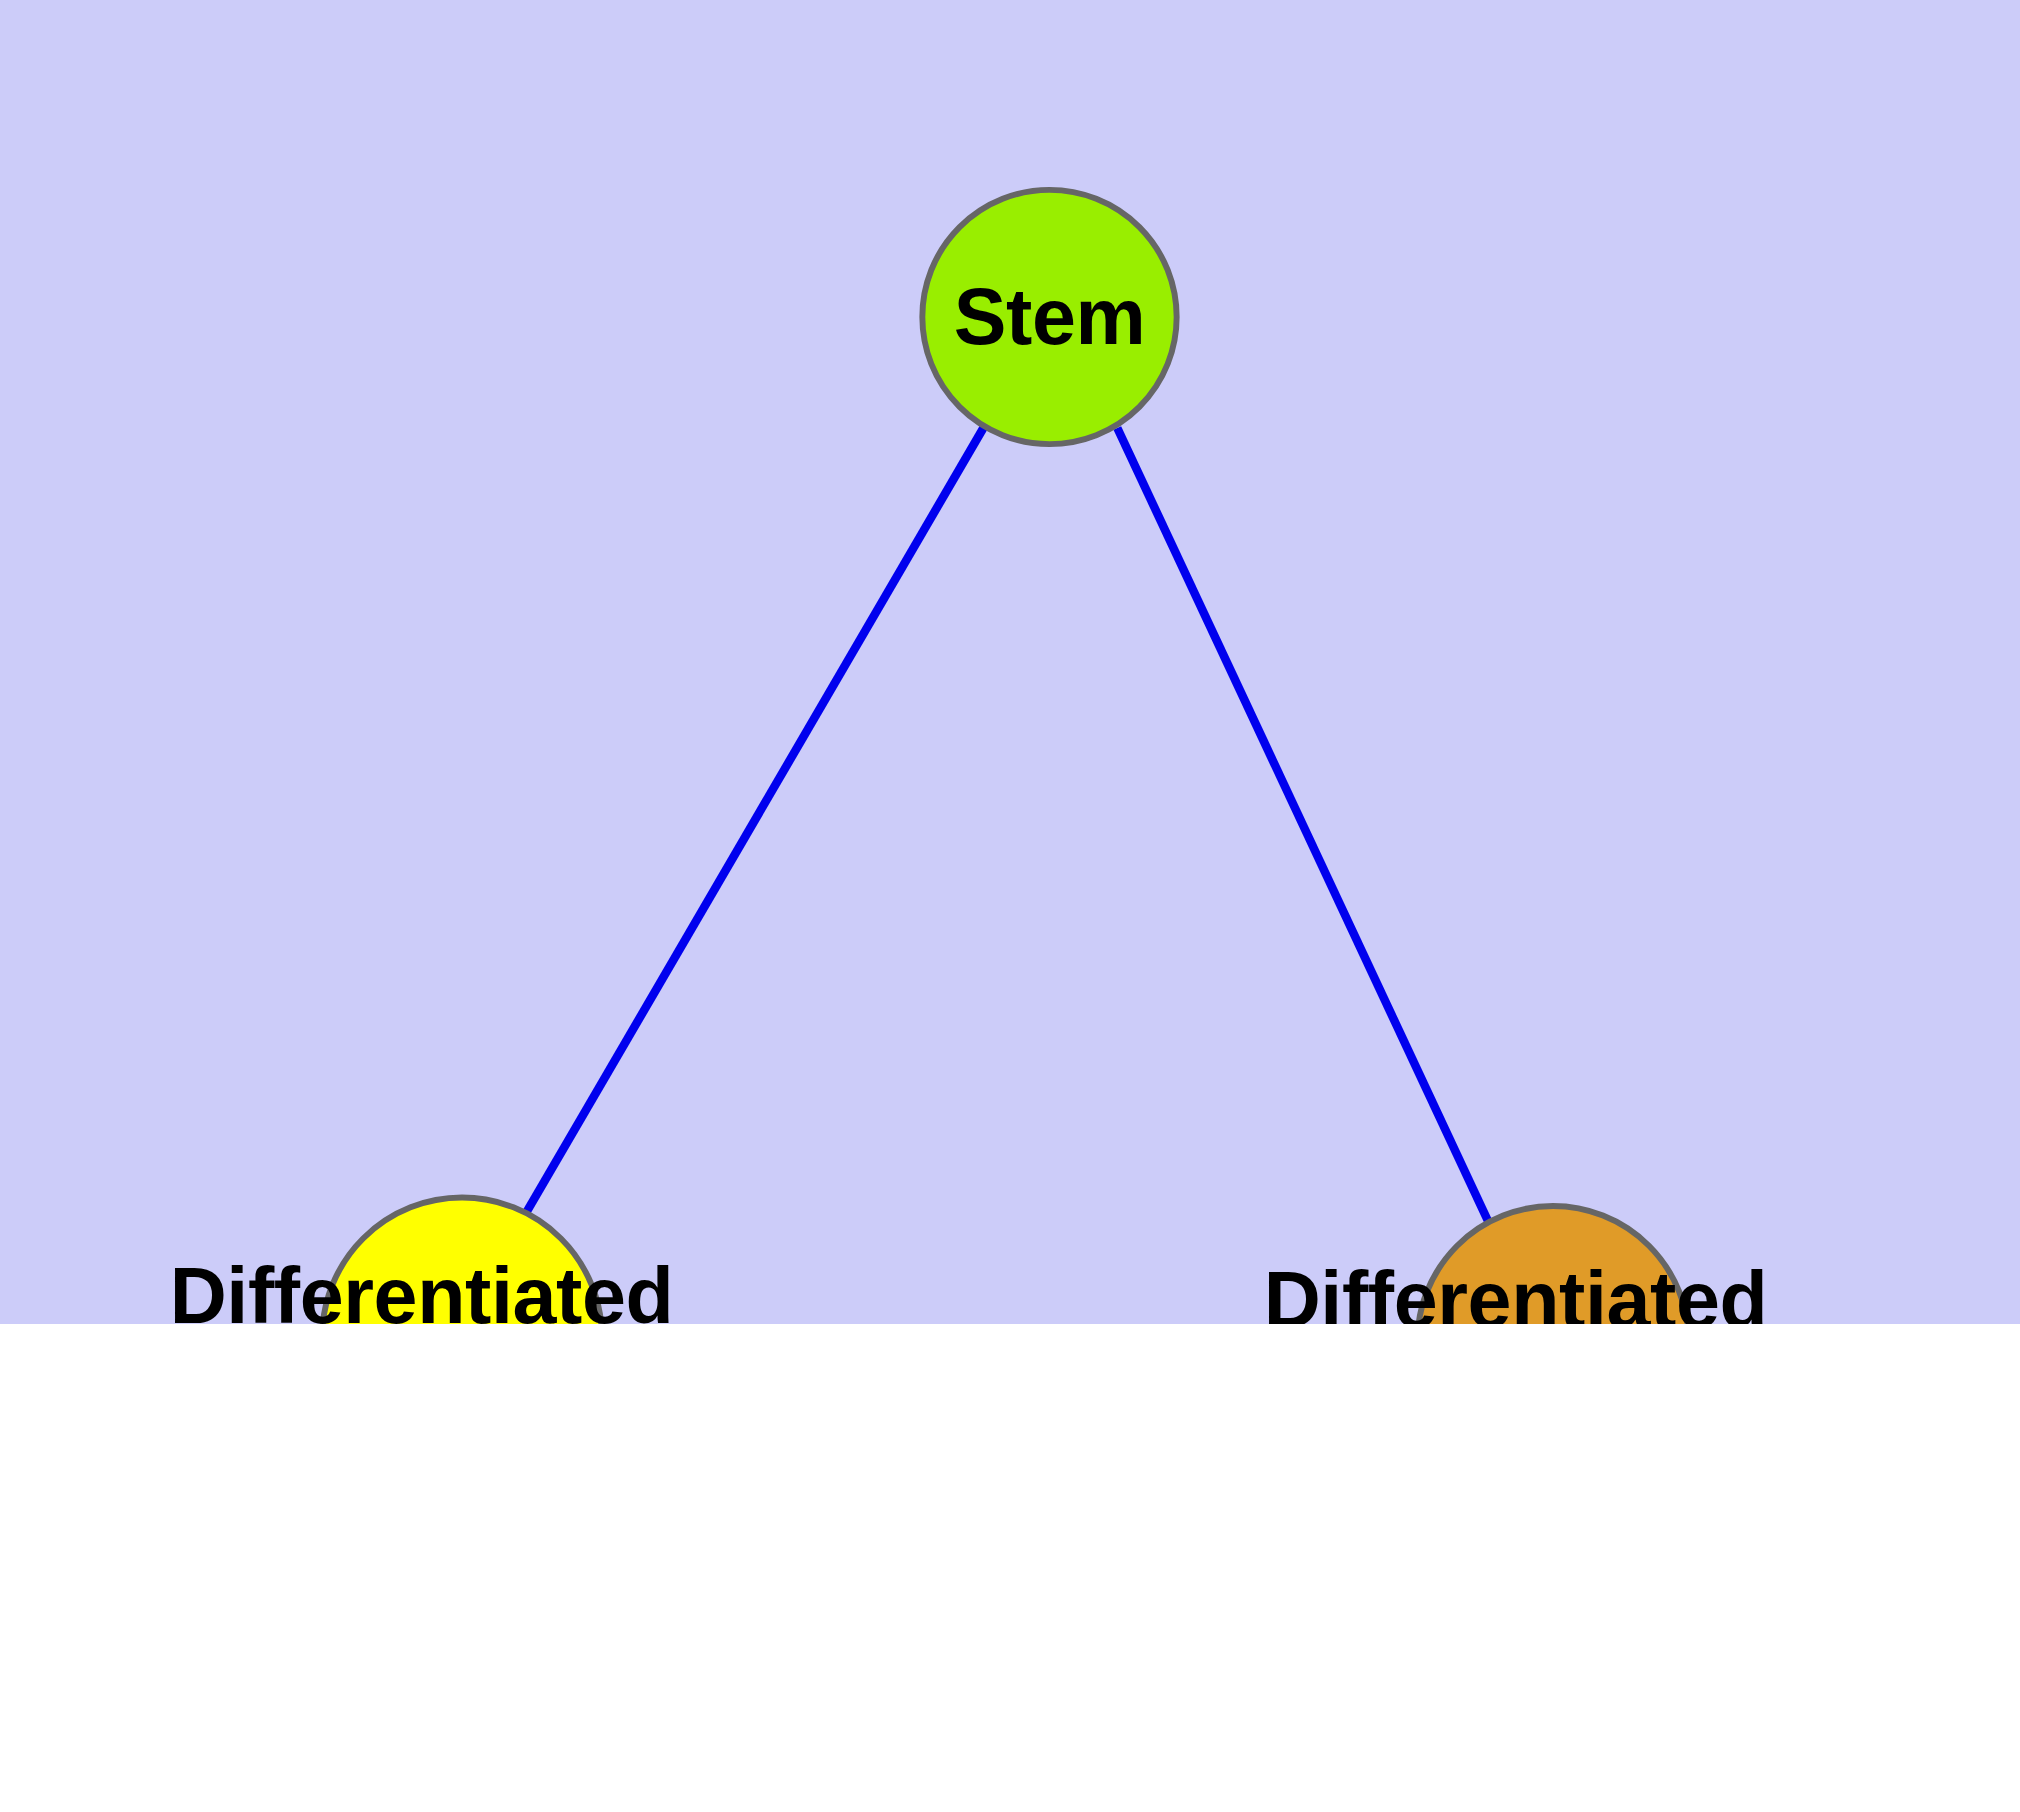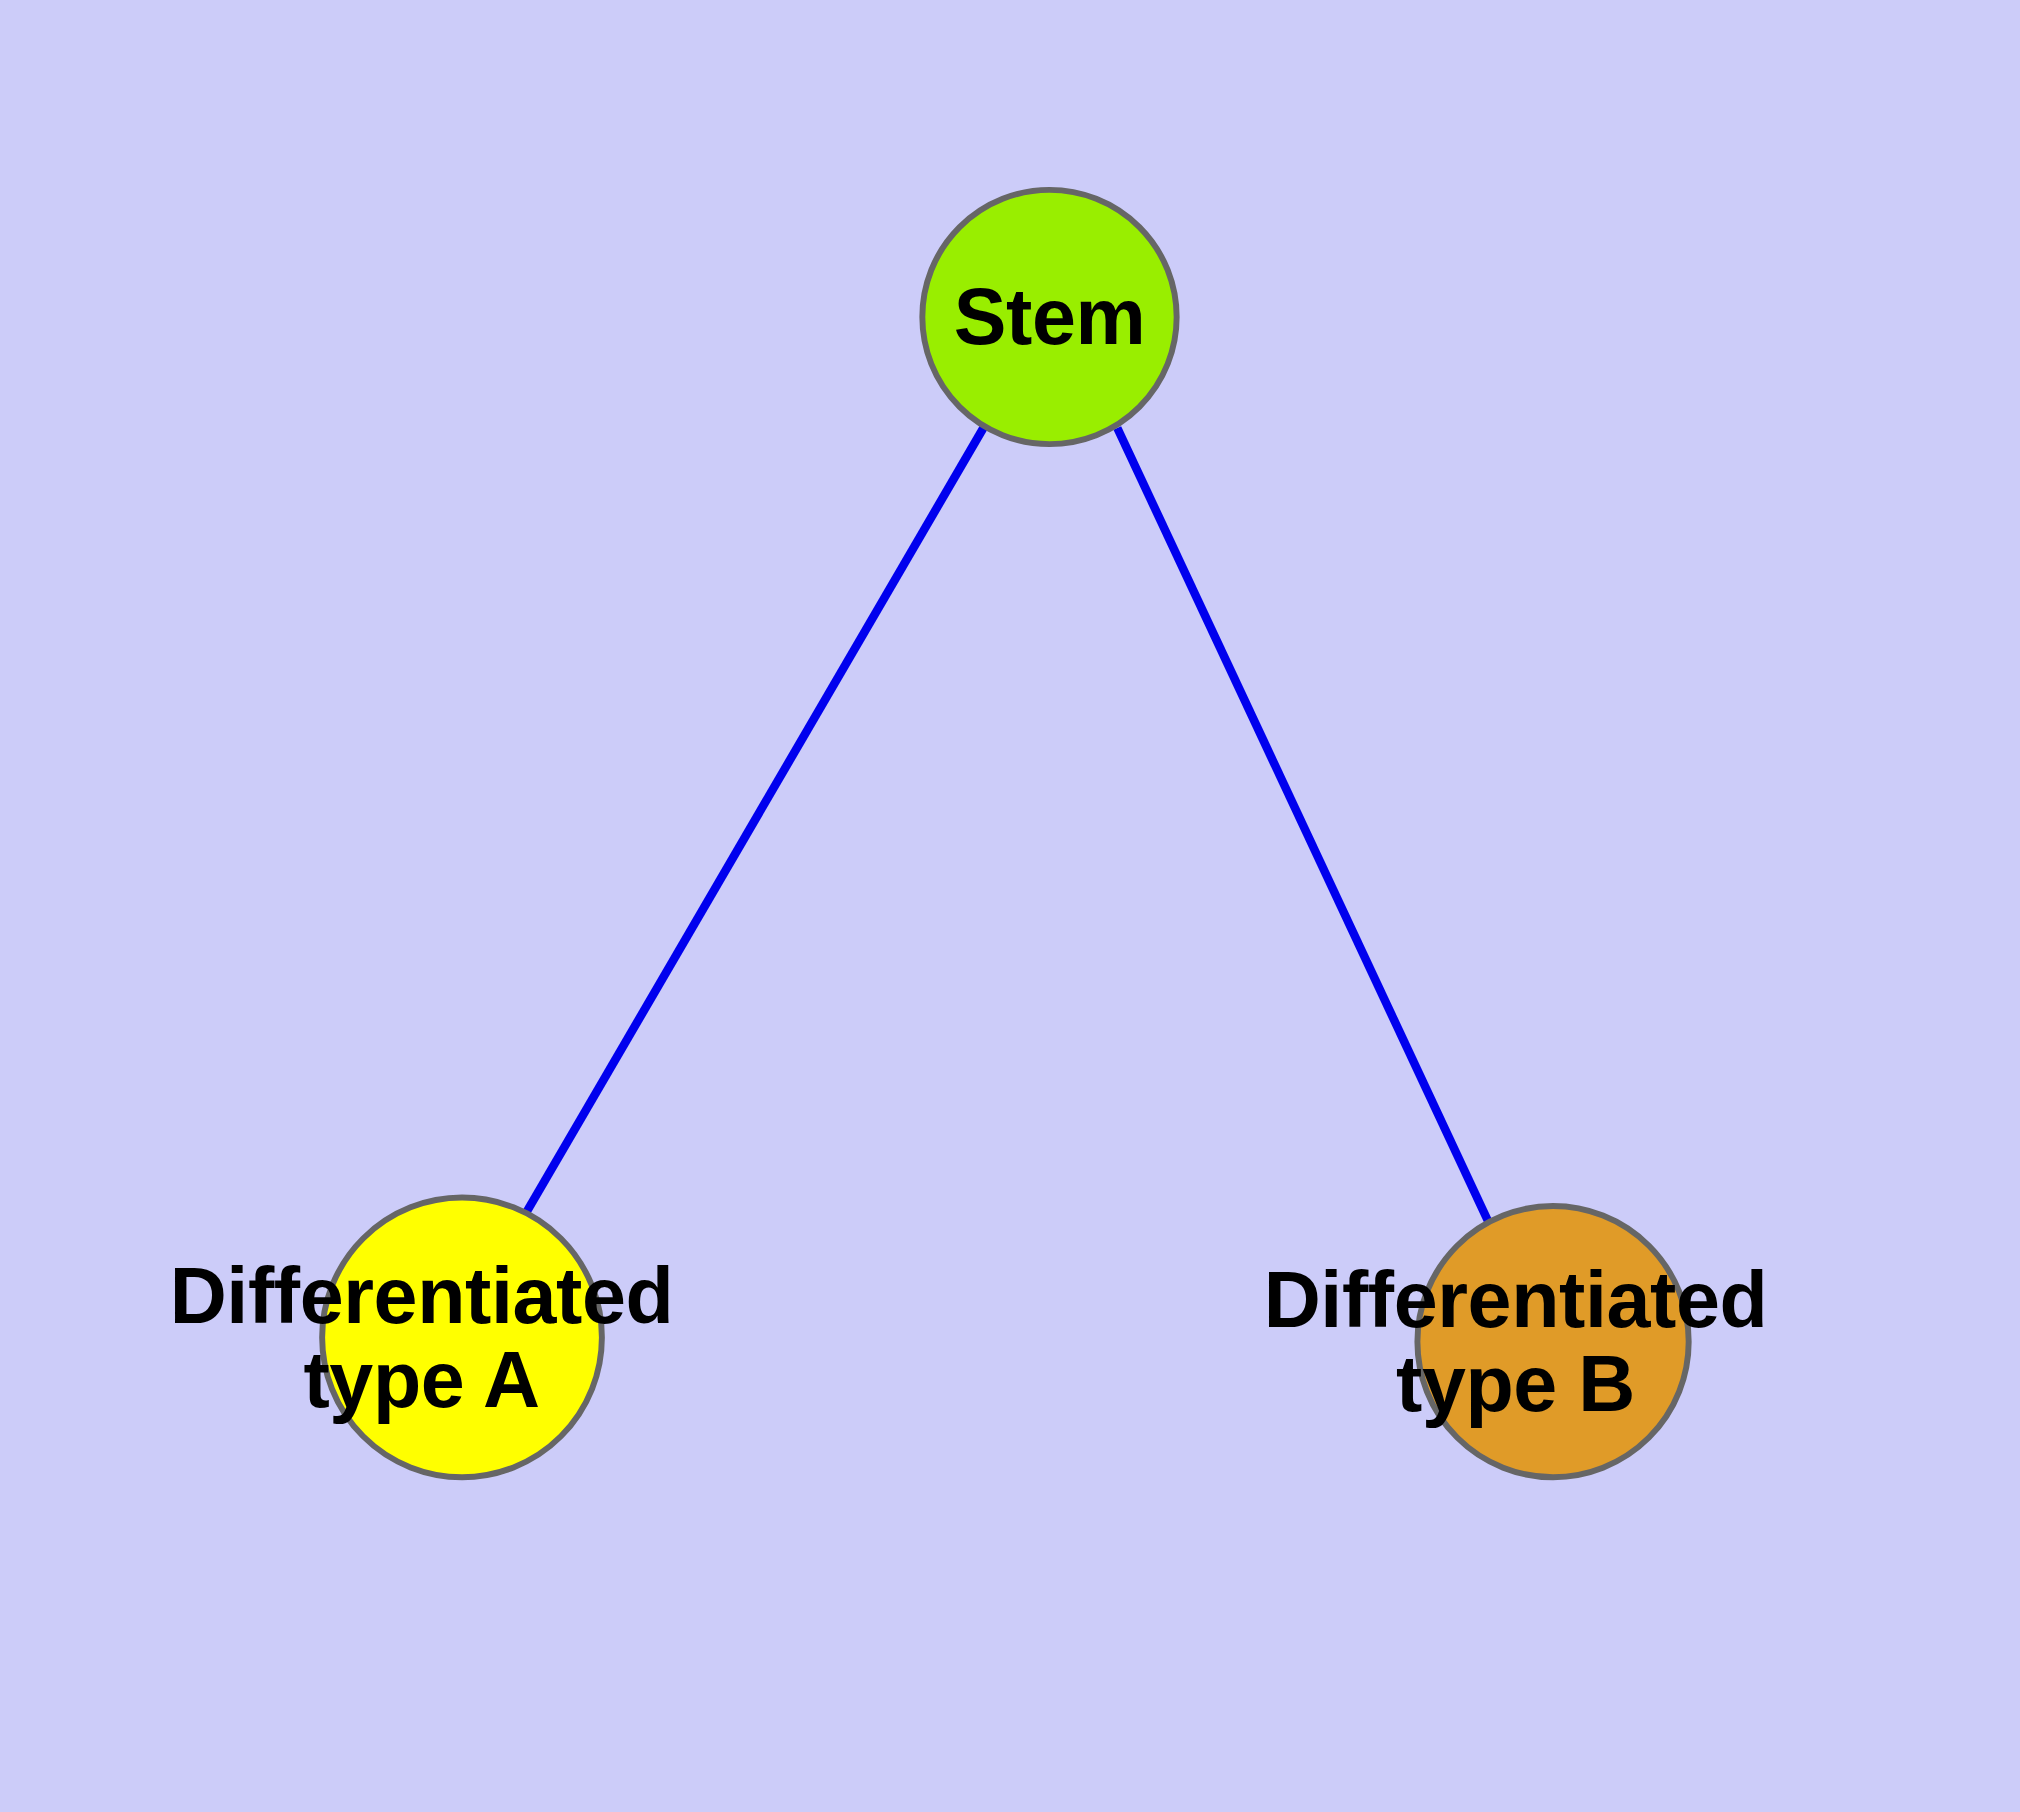--- a/index.html
+++ b/index.html
@@ -45,7 +45,7 @@
 </head>
 <body>
 
-<div id="canvas" style="width: 2021px; height: 1812px;">
+<div id="canvas" style="width: 2021px; height: 1324px;">
 
   <div class="bg-plane" style="width: 2021px; height: 1812px; background: rgb(204, 204, 249);"></div>
 

